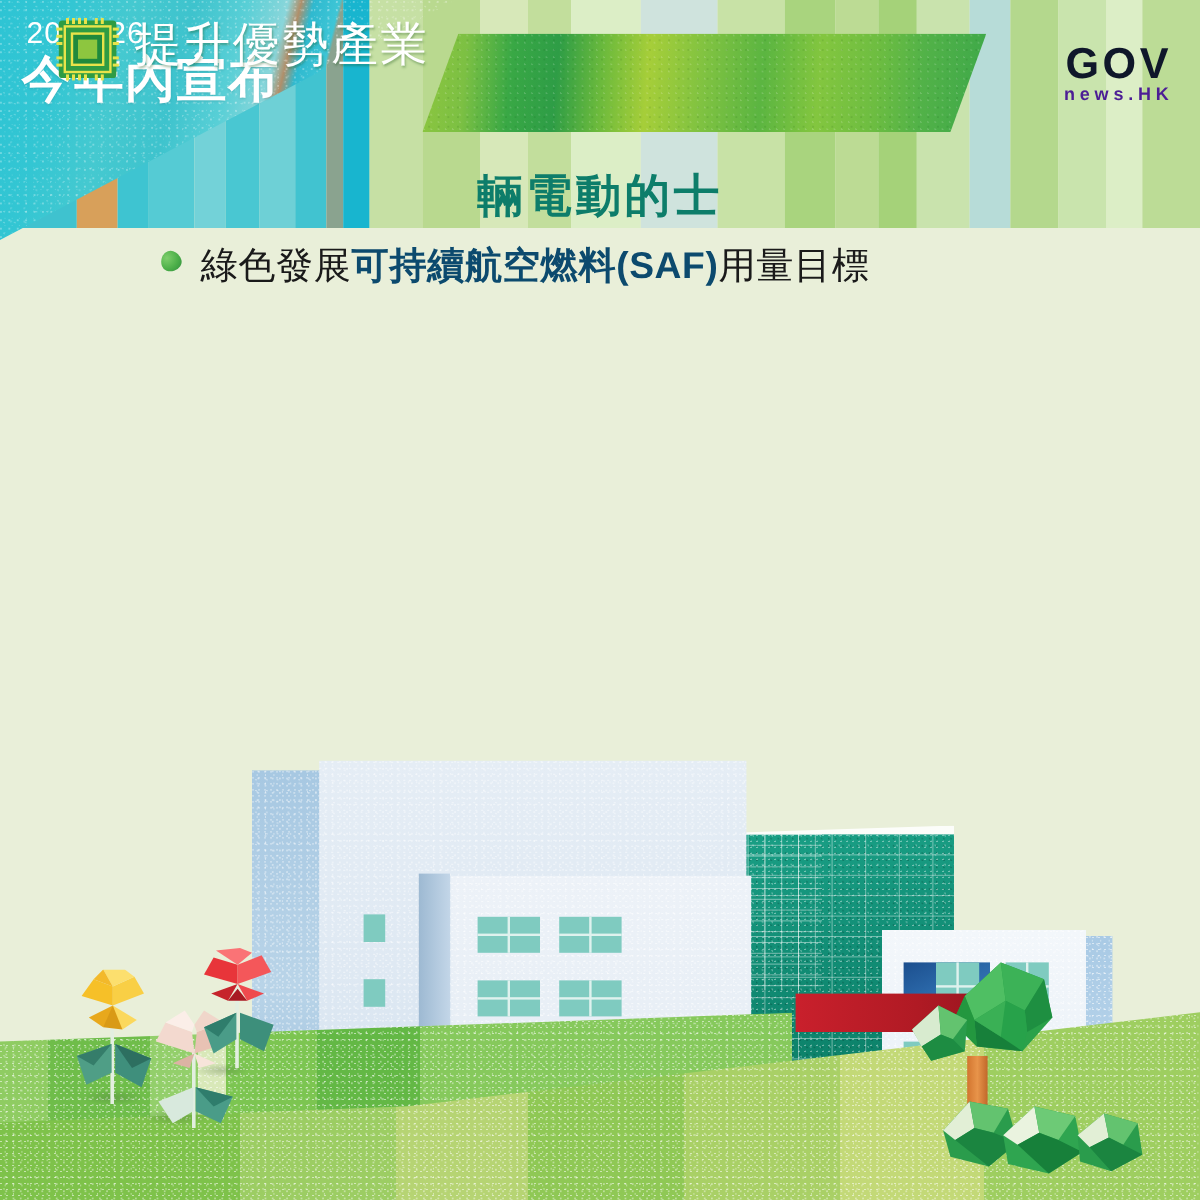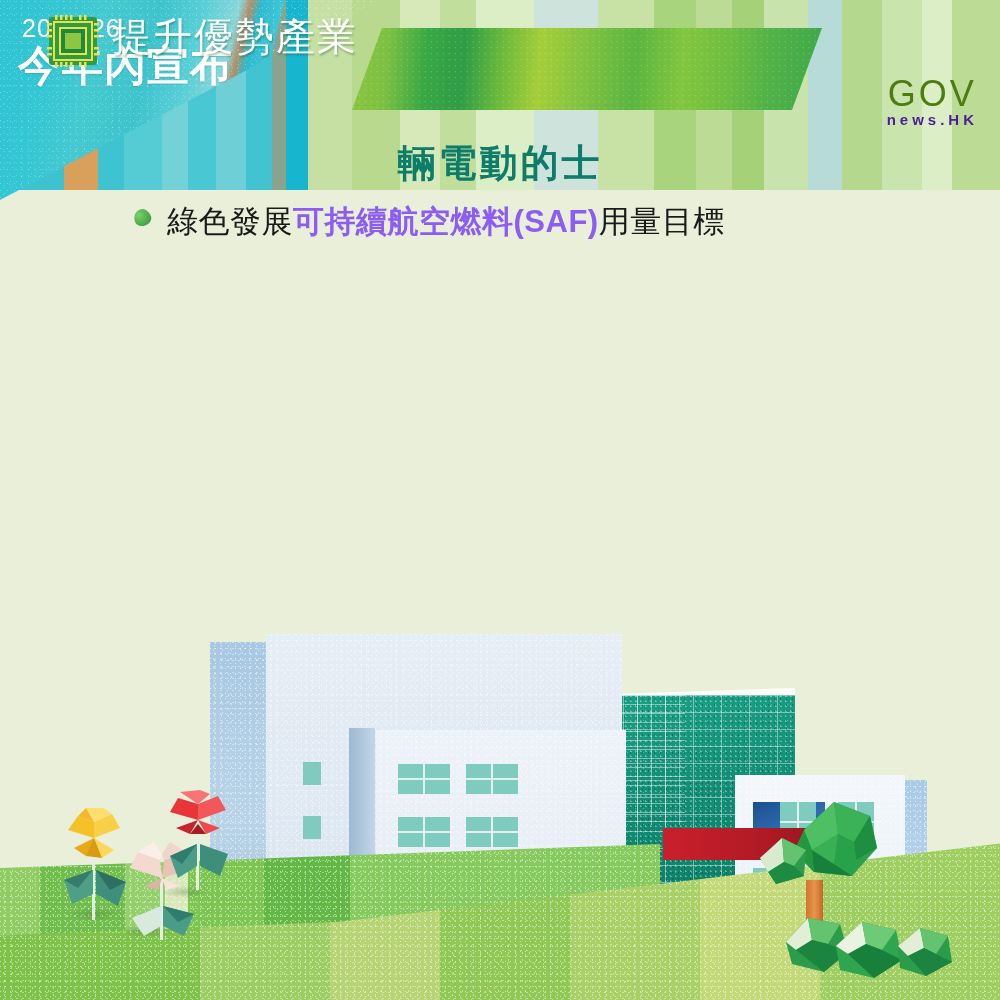--- a/index.html
+++ b/index.html
@@ -94,9 +94,8 @@
   
   .logo{position:absolute;right:22px;top:36px;text-align:center;}
   .logo-gov{
-    font-size:36px;font-weight:normal;color:#4d7c0f;letter-spacing:3px;
+    font-size:36px;font-weight:bold;color:#0f172a;letter-spacing:3px;
     line-height:34px;
-    margin-top:41px;
   }
   .logo-news{
     font-size:15px;font-weight:bold;color:#4c1d95;letter-spacing:4px;

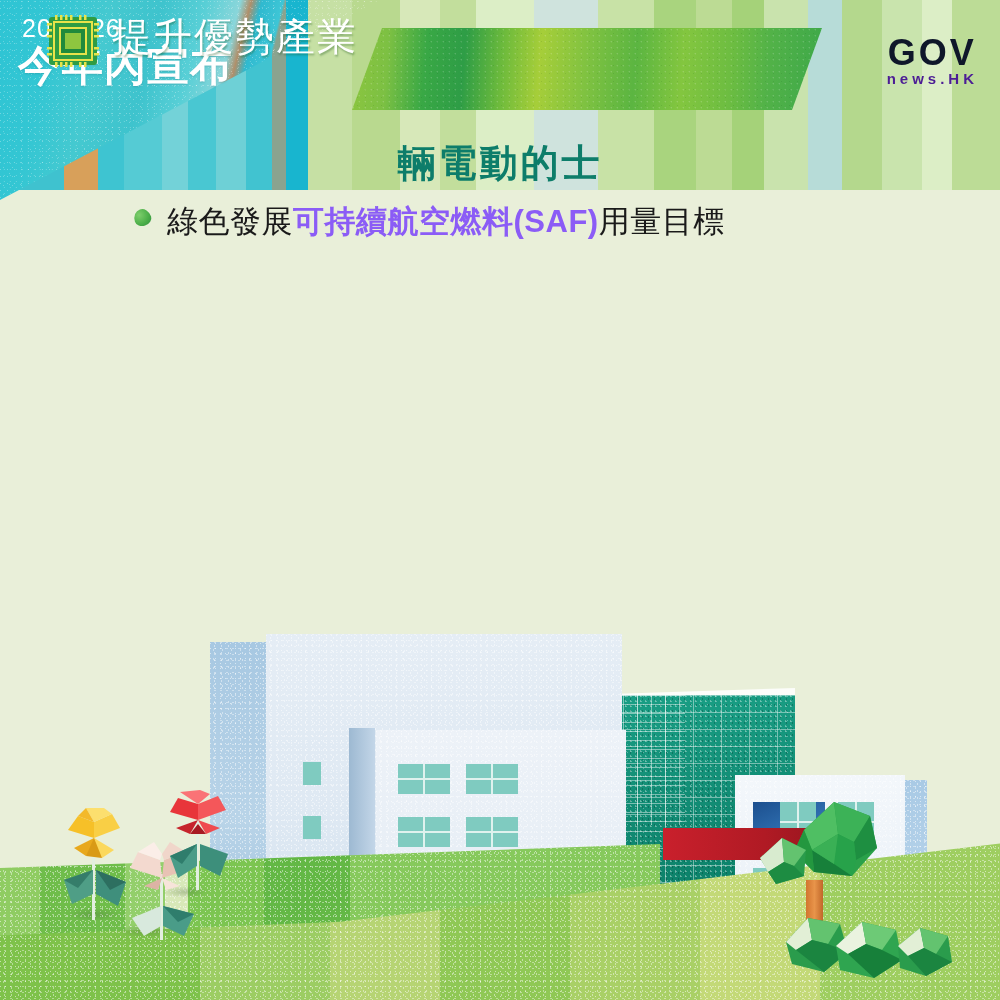--- a/index.html
+++ b/index.html
@@ -127,7 +127,7 @@
     font-size:31px;line-height:44px;color:#1a1a1a;
     letter-spacing:.5px;
   }
-  .hl{color:#8b5cf6;font-weight:bold;}
+  .hl{color:#0c4a6e;font-weight:bold;}
 
   
   .scene{

